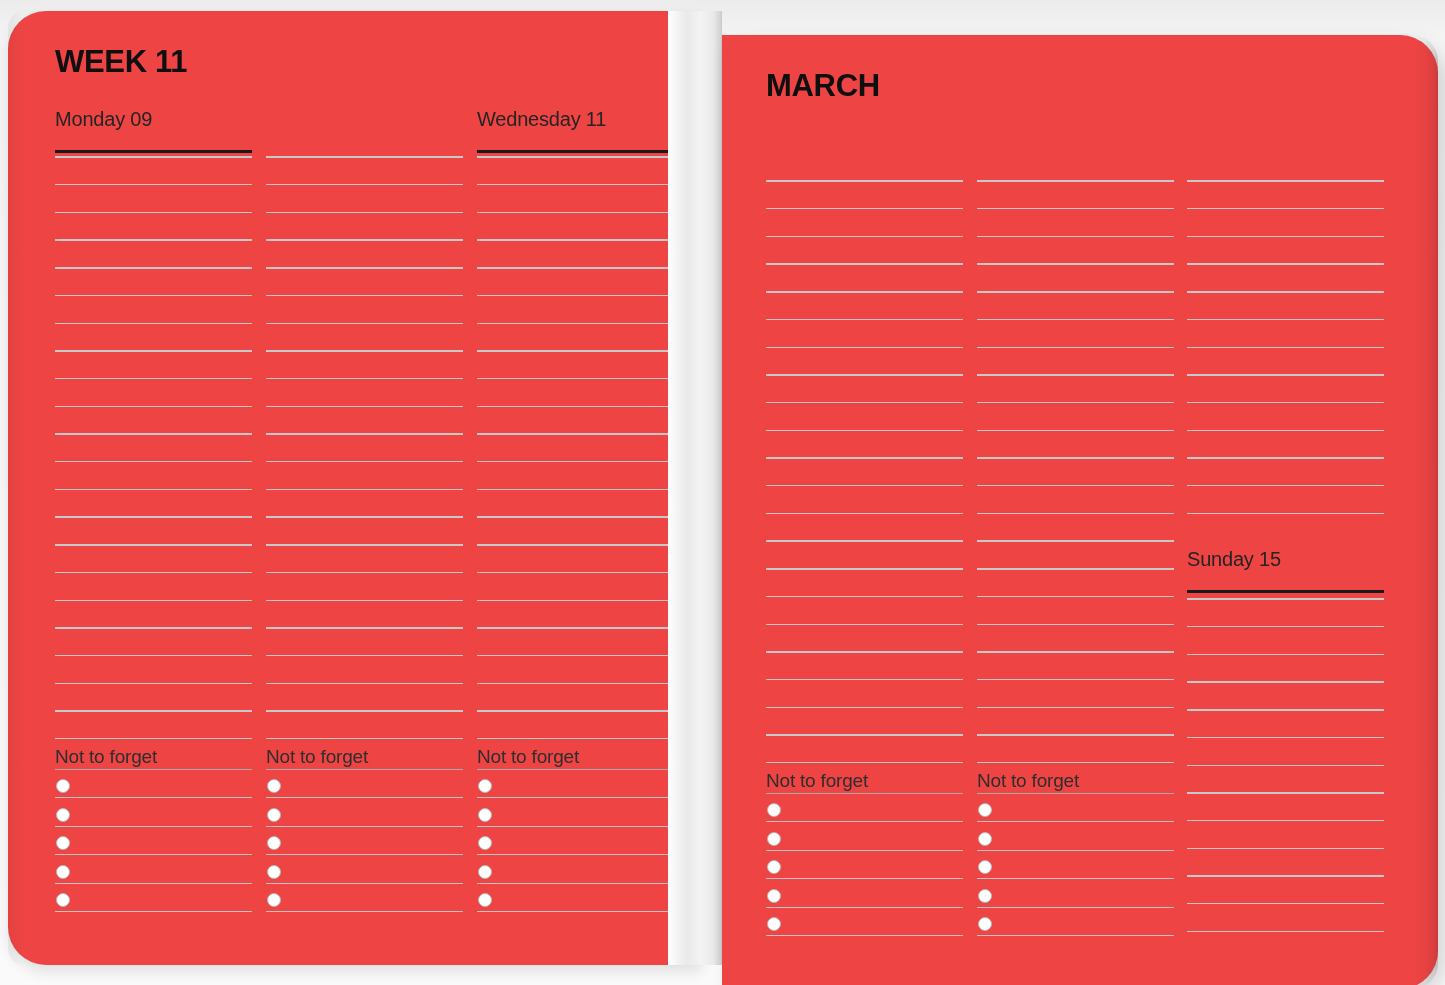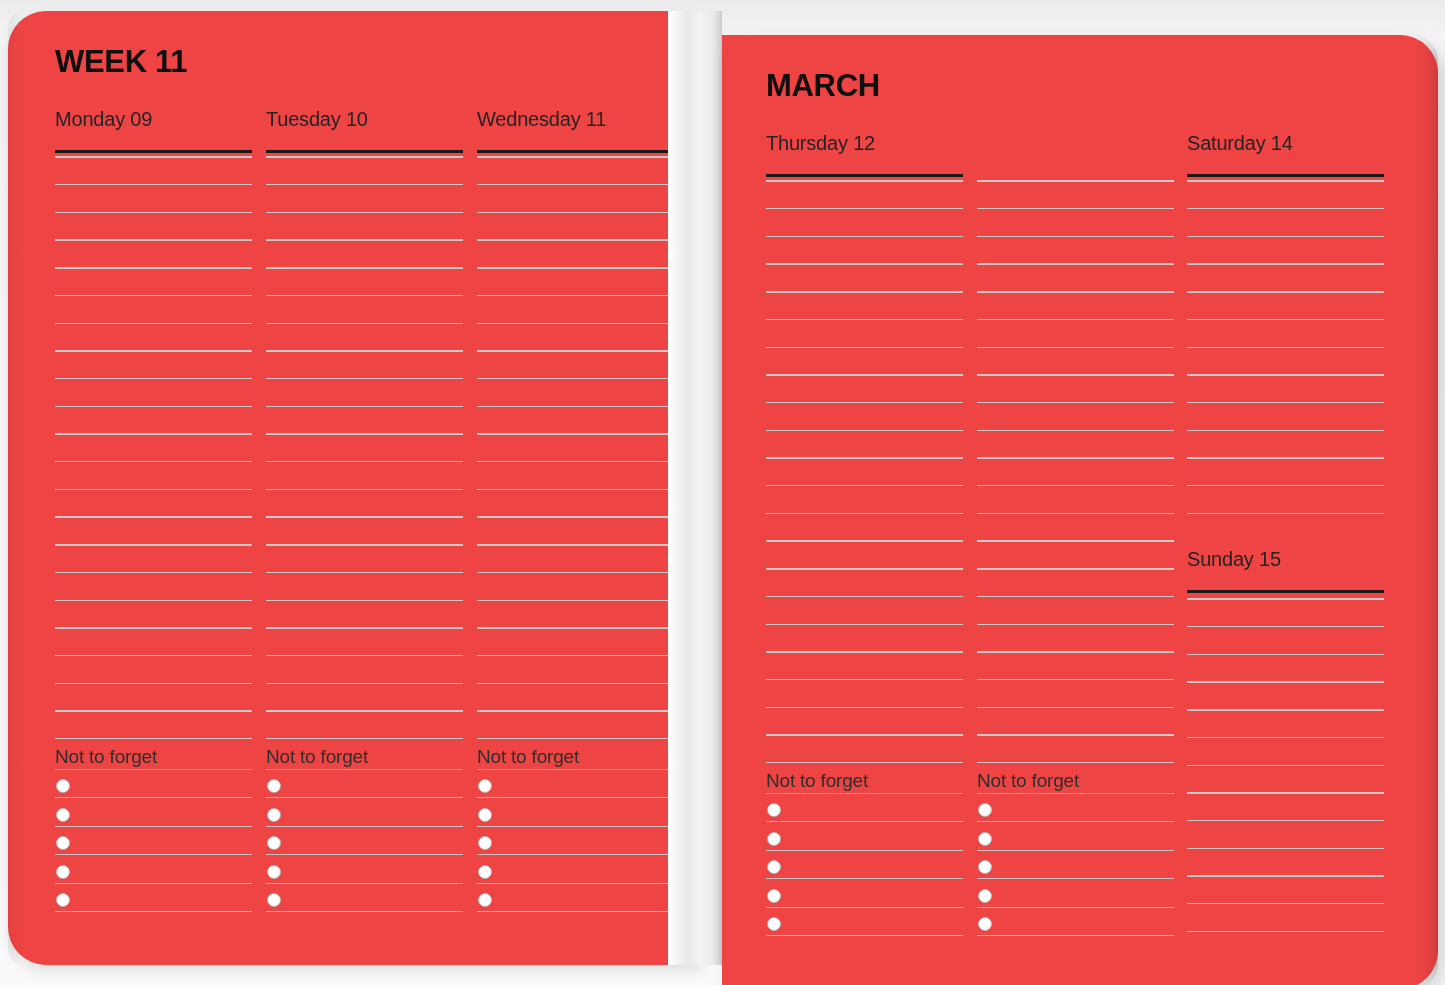--- a/index.html
+++ b/index.html
@@ -116,9 +116,6 @@
     </div>
 
     <div class="col" style="left:258px;">
-      <div class="day-head">
-        <span>Tuesday 10</span>
-      </div>
       <div class="rules rules-main"></div>
       <div class="ntf">
         <div class="ntf-head">Not to forget</div>

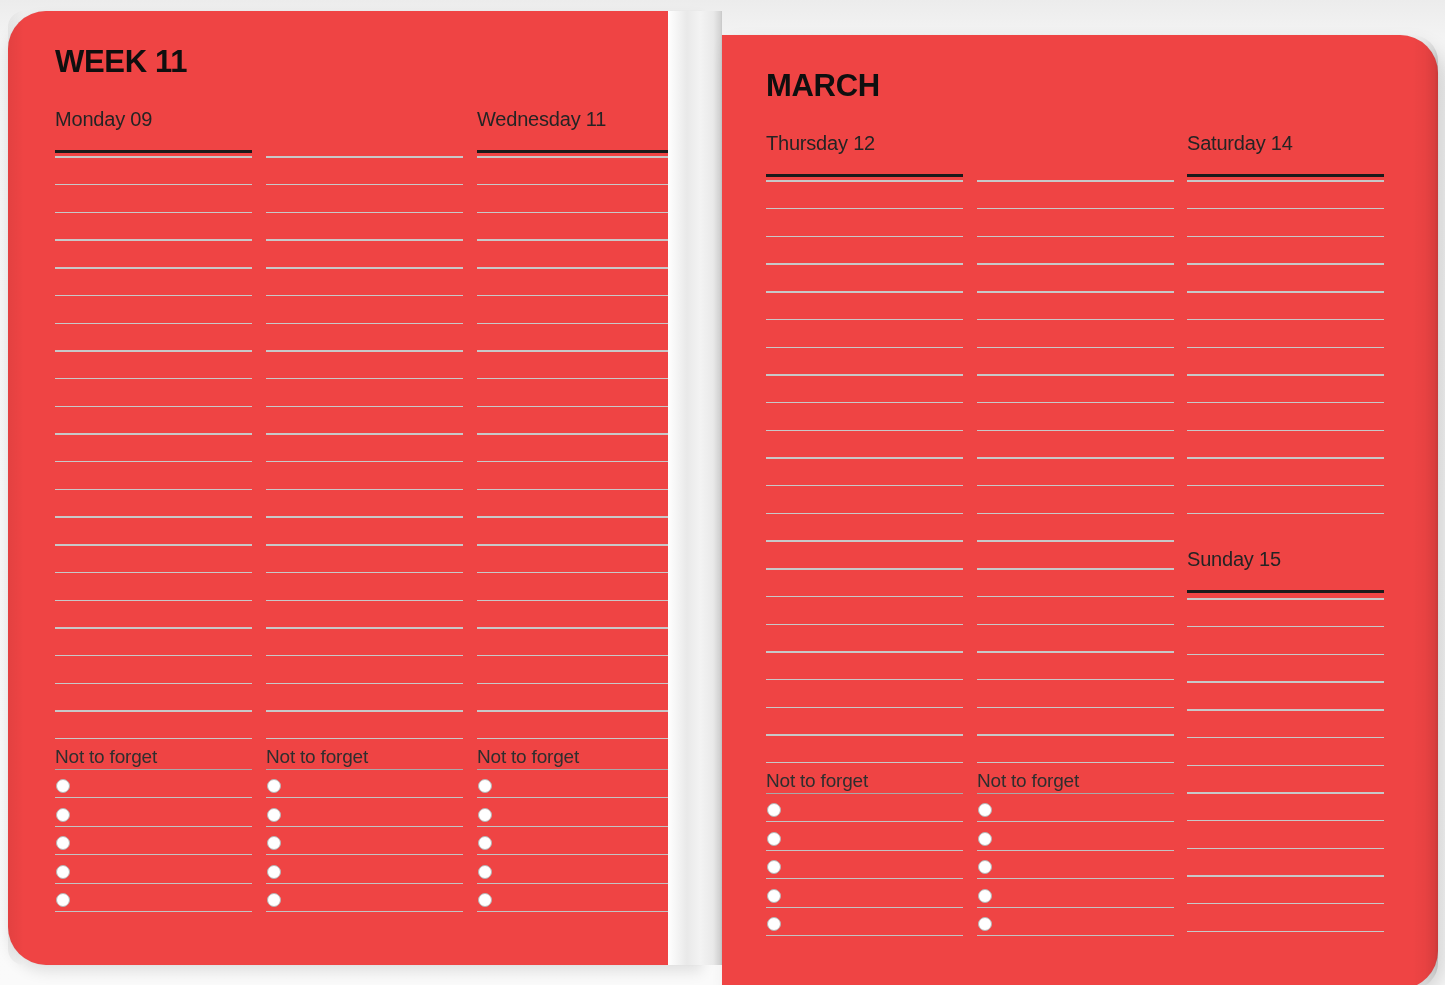--- a/index.html
+++ b/index.html
@@ -167,9 +167,6 @@
     <h1 class="page-title">MARCH</h1>
 
     <div class="col" style="left:44px;">
-      <div class="day-head">
-        <span>Thursday 12</span>
-      </div>
       <div class="rules rules-main"></div>
       <div class="ntf">
         <div class="ntf-head">Not to forget</div>

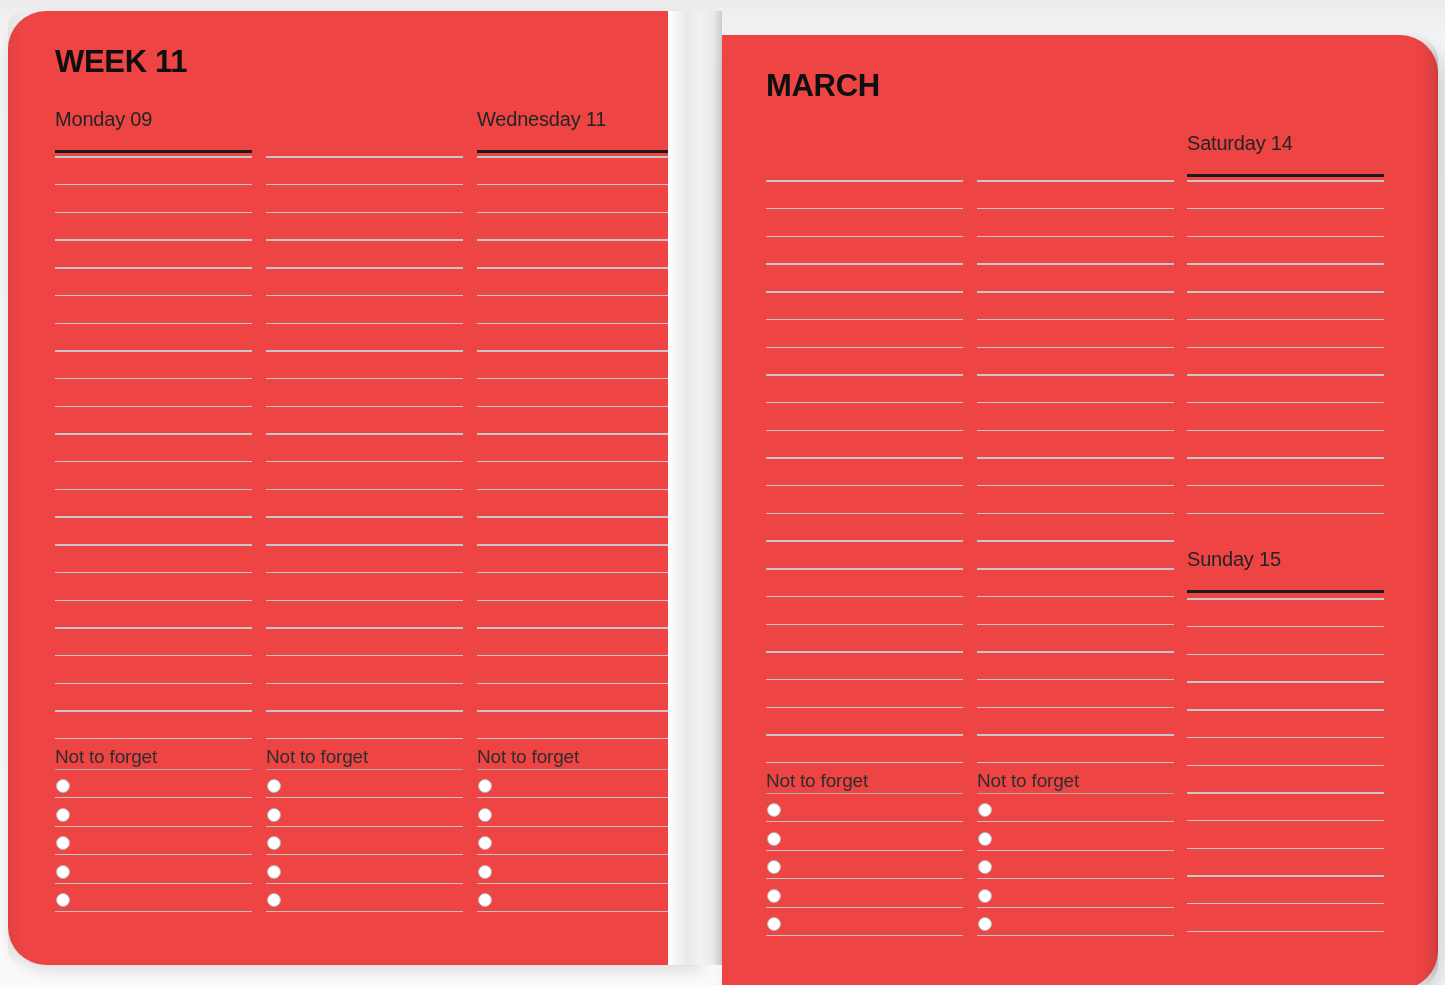--- a/index.html
+++ b/index.html
@@ -211,9 +211,6 @@
     </div>
 
     <div class="col" style="left:465px;">
-      <div class="day-head">
-        <span>Saturday 14</span>
-      </div>
       <div class="rules rules-half"></div>
       <div class="day-head sunday">
         <span>Sunday 15</span>

